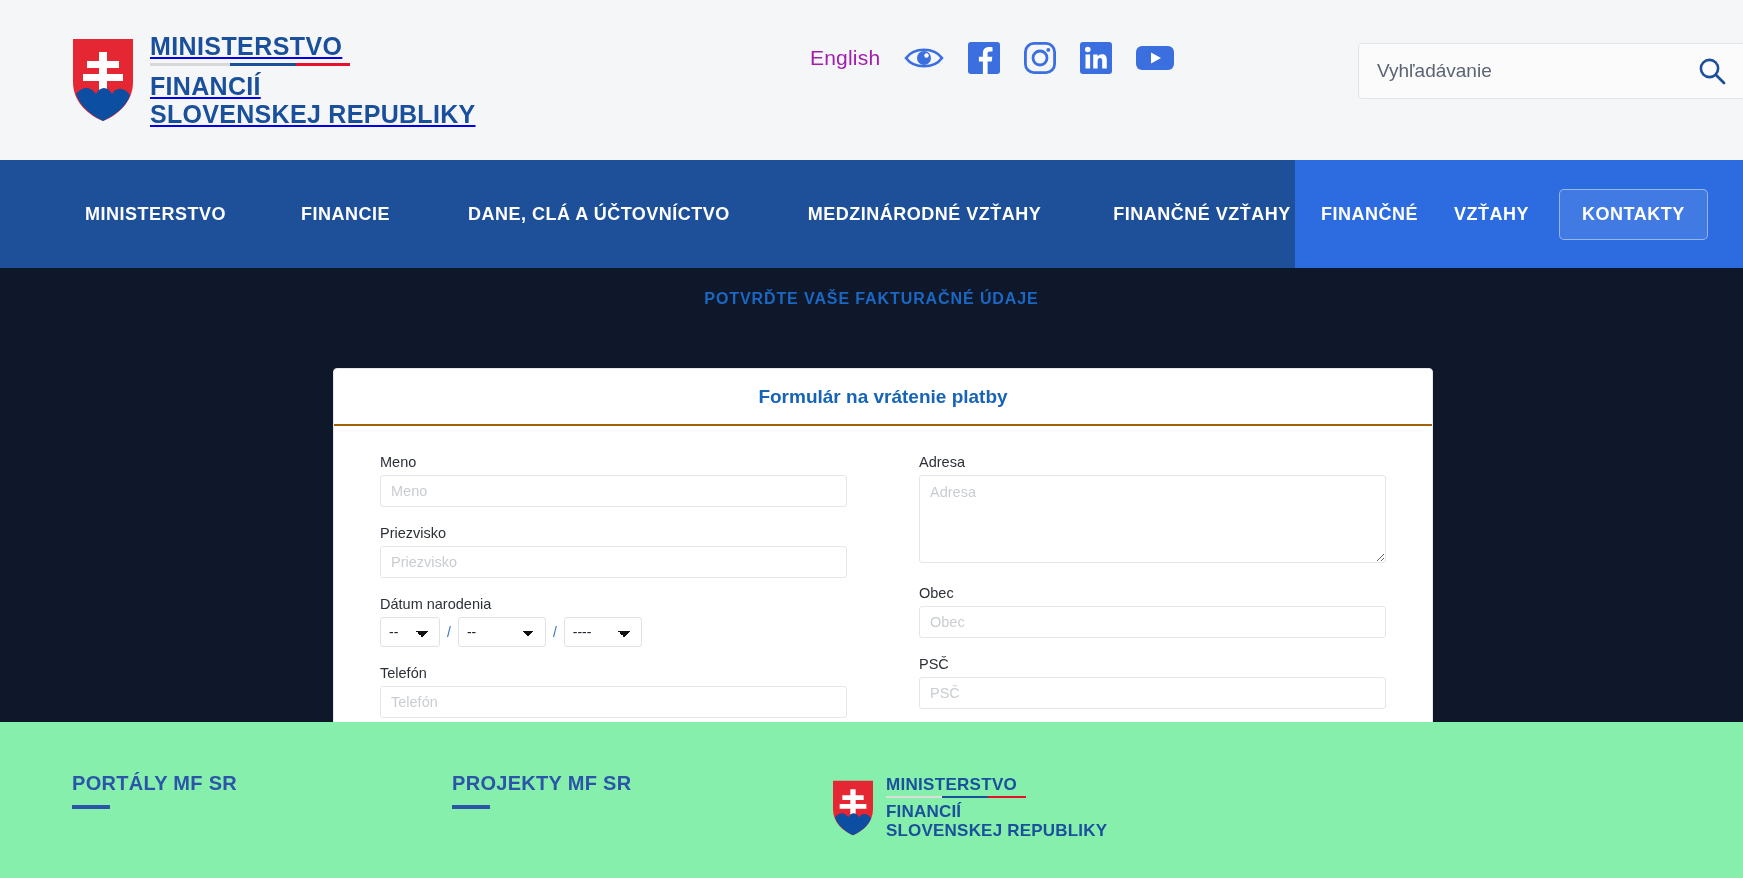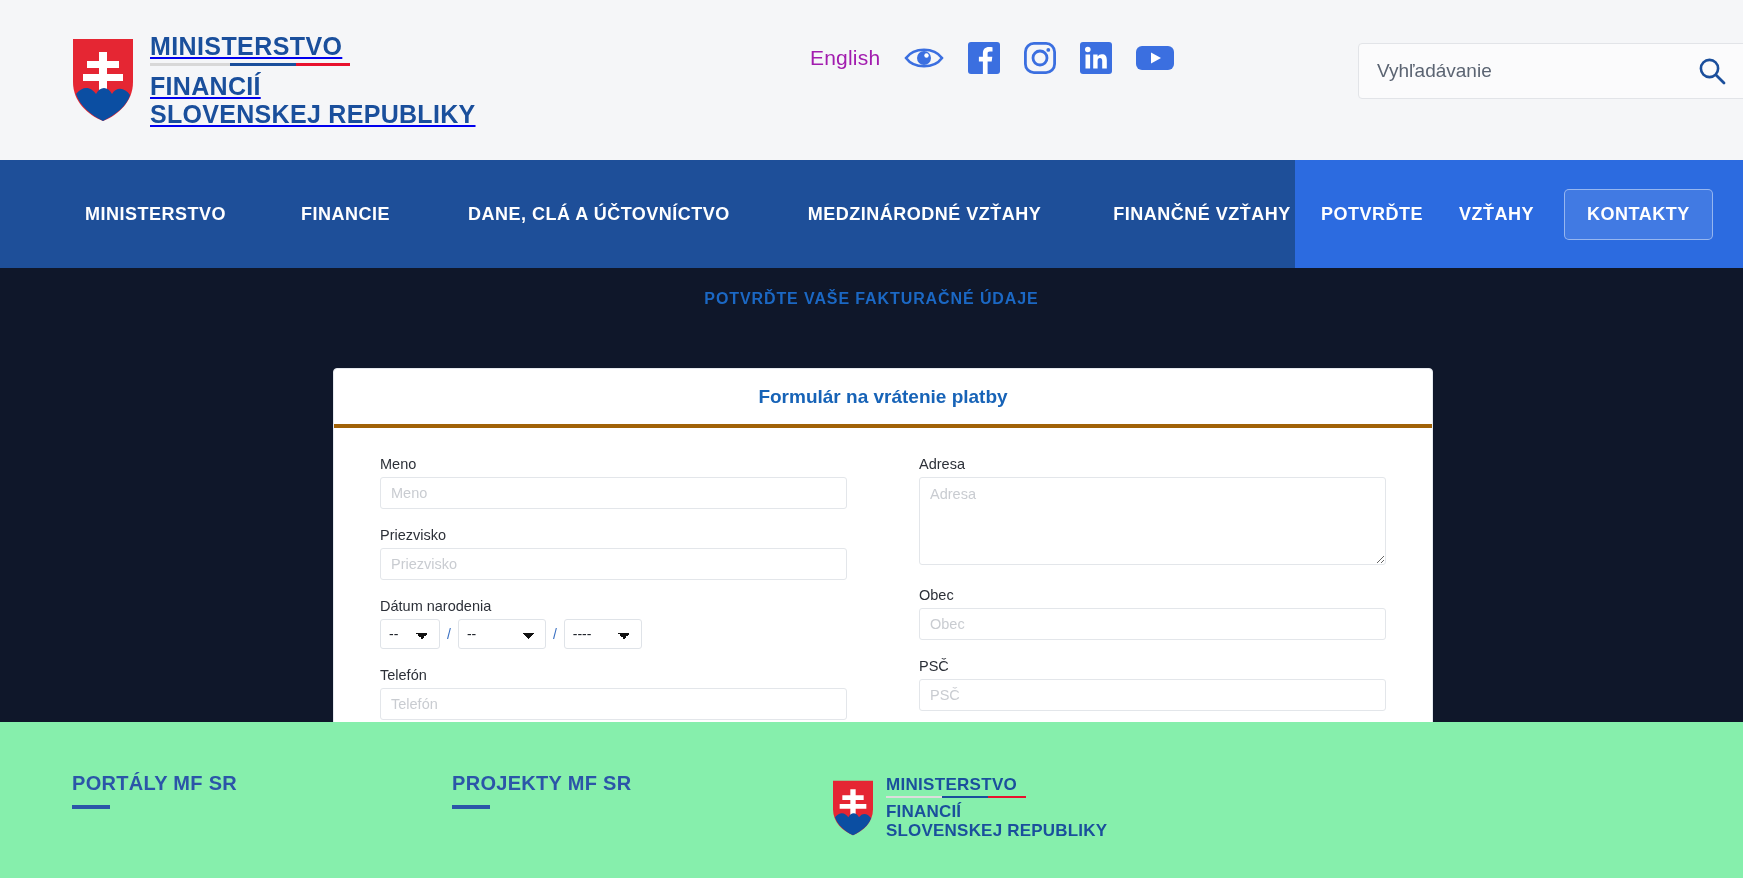--- a/index.html
+++ b/index.html
@@ -411,7 +411,7 @@
     <a class="n4" href="#">FINANČNÉ VZŤAHY S EÚ</a>
   </div>
   <div class="nav-side">
-    <a class="s0" href="#">POTVRĎTE</a>
+    <a class="s0" href="#">FINANČNÉ</a>
     <a class="s1" href="#">VZŤAHY</a>
     <a class="nav-contact" href="#">KONTAKTY</a>
   </div>

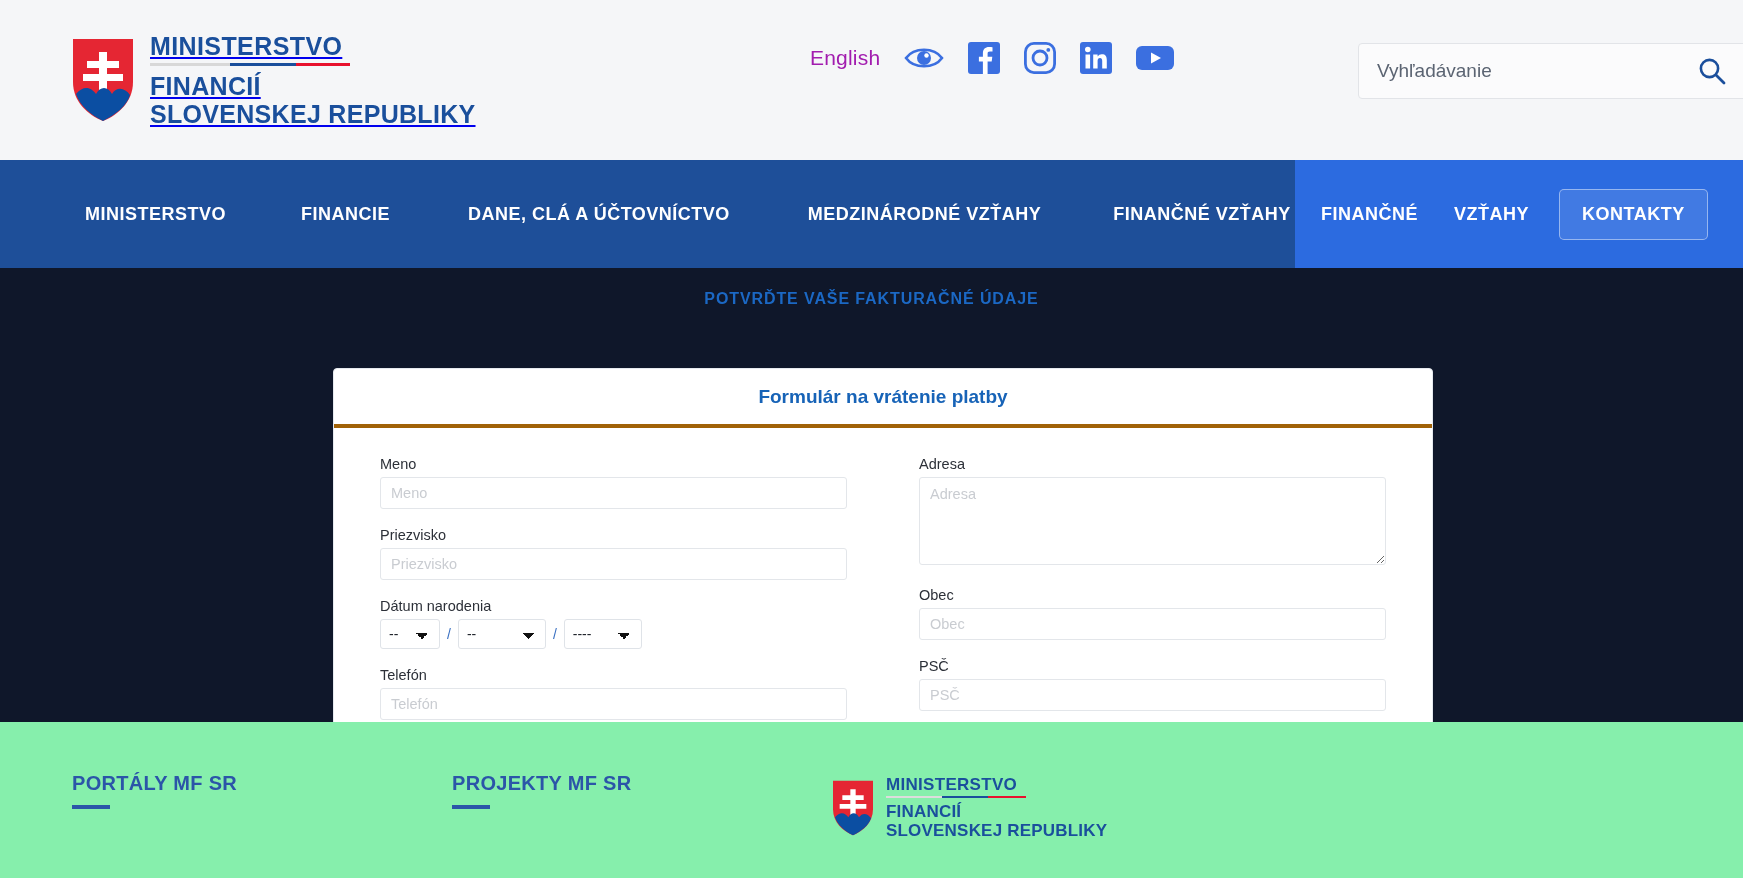--- a/index.html
+++ b/index.html
@@ -203,7 +203,7 @@
     font-weight: 700;
     color: #1763b7;
     padding: 17px 0 16px;
-    border-bottom: 4px solid #a16207;
+    border-bottom: 2px solid #a16207;
   }
   .card-body {
     display: flex;

